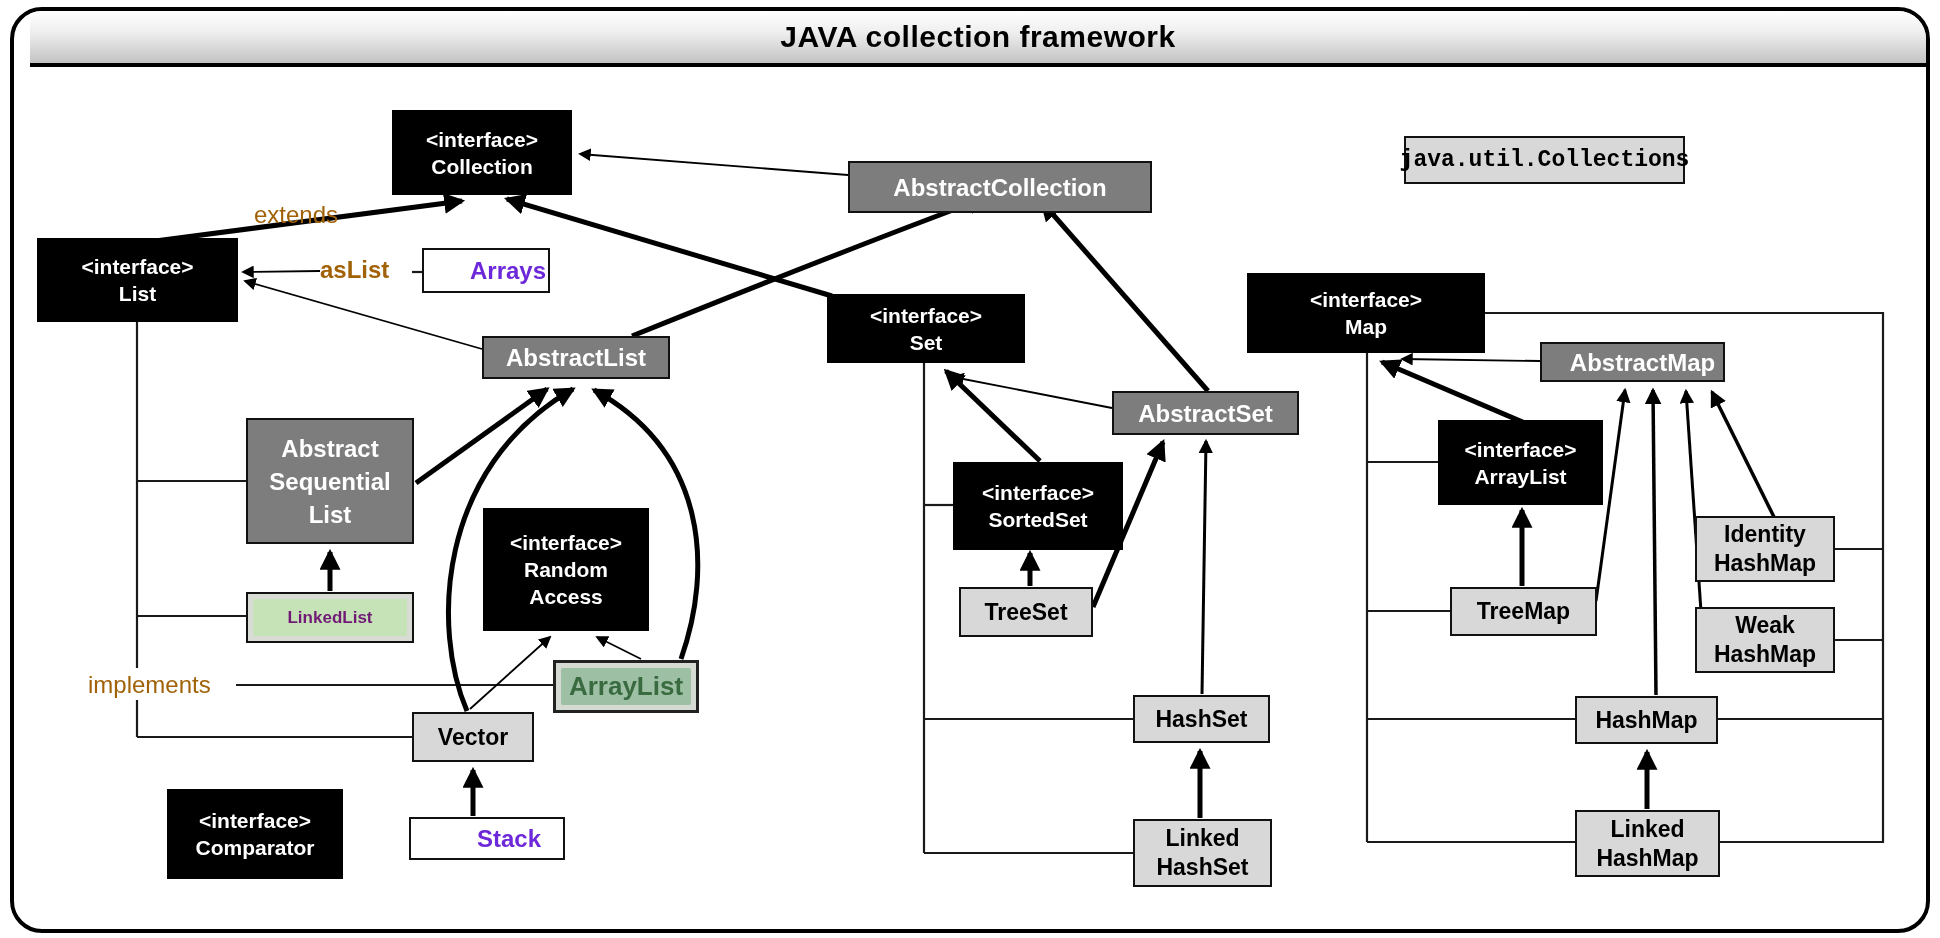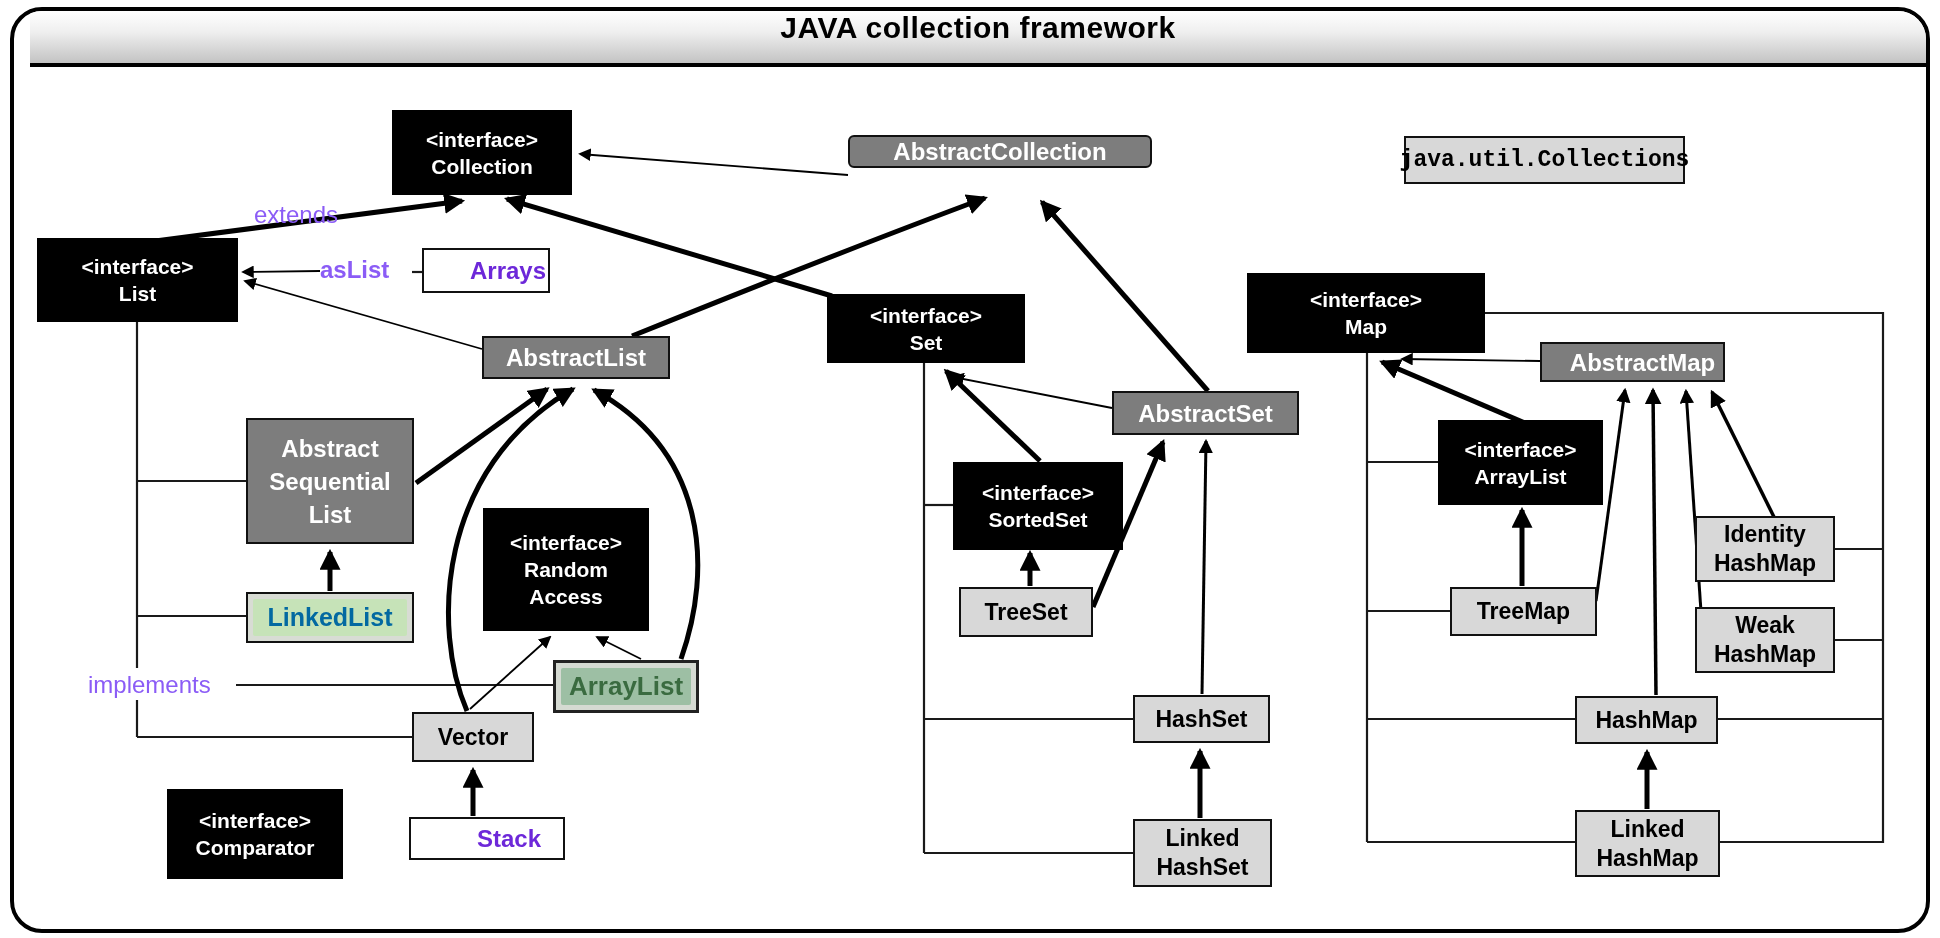--- a/index.html
+++ b/index.html
@@ -9,7 +9,7 @@
          border:4px solid #000;border-radius:32px;overflow:hidden;background:#ffffff;}
   #titlebar{position:absolute;left:16px;top:0;right:0;height:52px;
             background:linear-gradient(180deg,#ffffff 0%,#efefef 40%,#c3c3c3 100%);
-            border-bottom:4px solid #000;display:flex;justify-content:center;}
+            border-bottom:4px solid #000;display:flex;align-items:center;justify-content:center;}
   #titlebar .t{font-size:30px;font-weight:bold;color:#000;letter-spacing:0.5px;}
   #edges{position:absolute;left:0;top:0;width:1940px;height:938px;pointer-events:none;}
   #nodes{position:absolute;left:0;top:0;width:1940px;height:938px;}

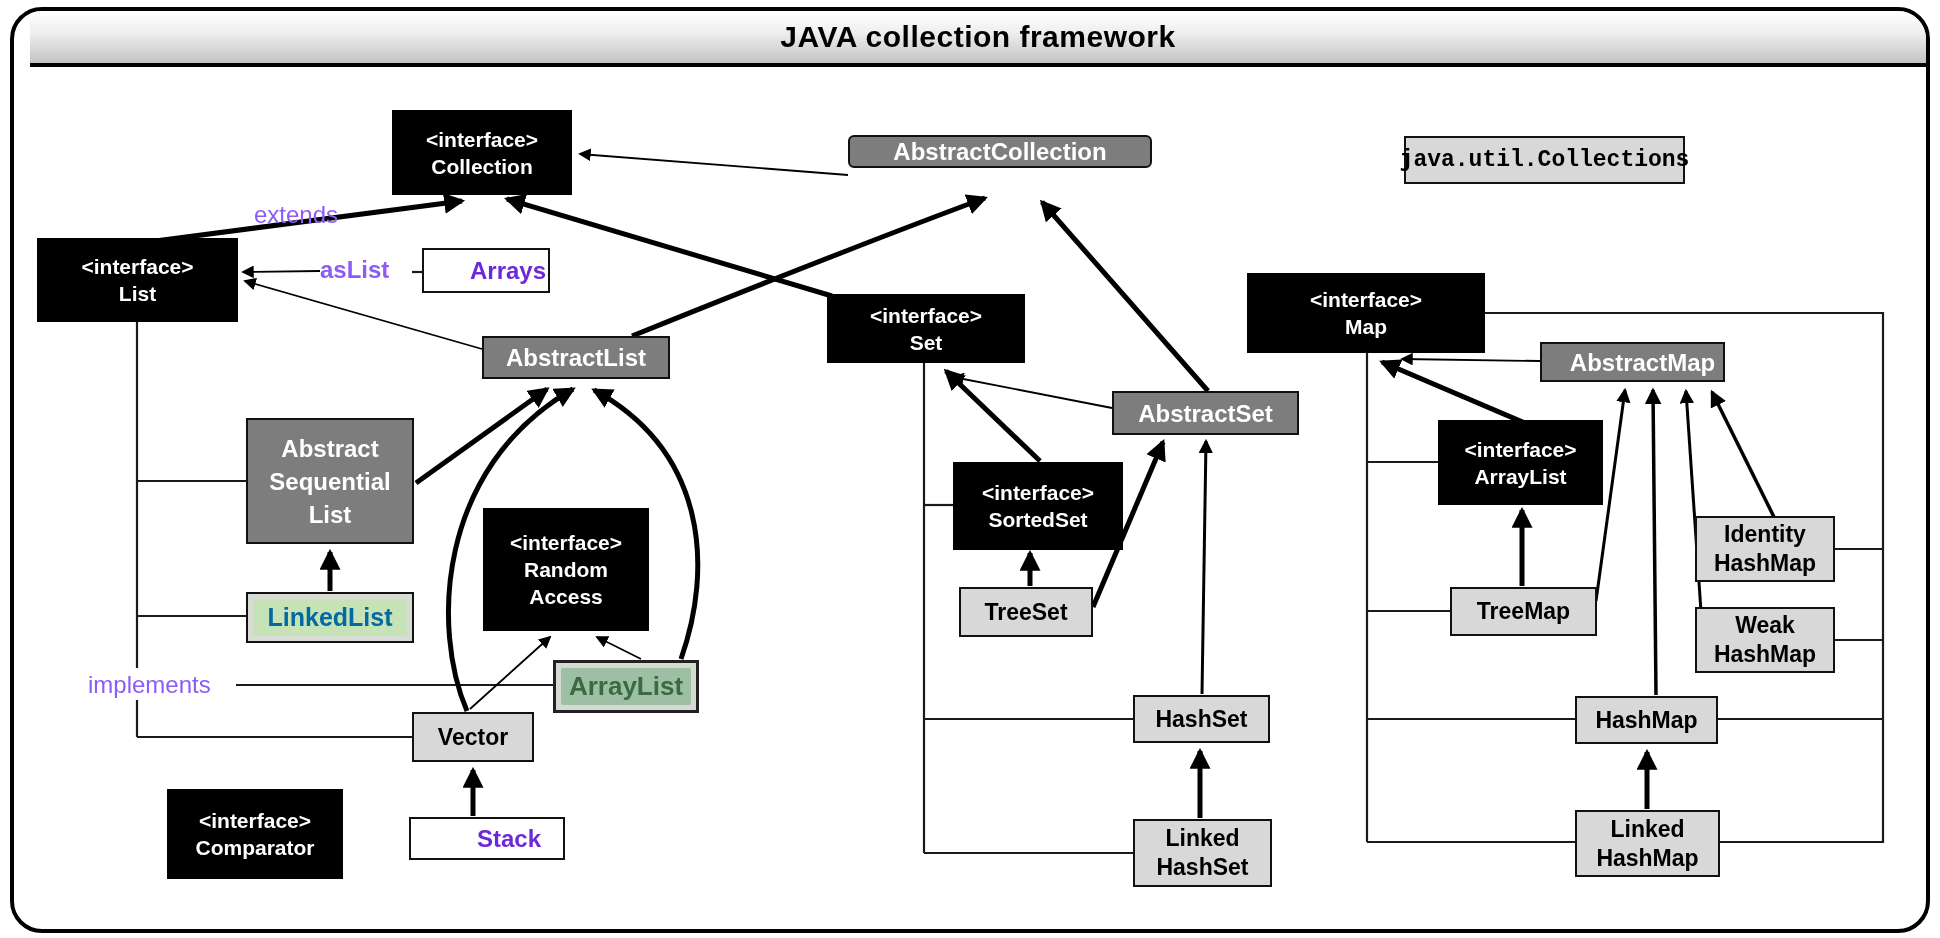--- a/index.html
+++ b/index.html
@@ -107,7 +107,7 @@
         <div class="ln">&lt;interface&gt;</div>
         <div class="ln">Collection</div>
       </div>
-      <div class="node k-abs" style="left: 848px; top: 135px; width: 304px; height: 33px; border-radius: 6px;">
+      <div class="node k-abs" style="left: 848px; top: 161px; width: 304px; height: 52px;">
         <div class="ln">AbstractCollection</div>
       </div>
       <div class="node k-light" style="left: 1404px; top: 136px; width: 281px; height: 48px; font-family: Liberation Mono, monospace;">

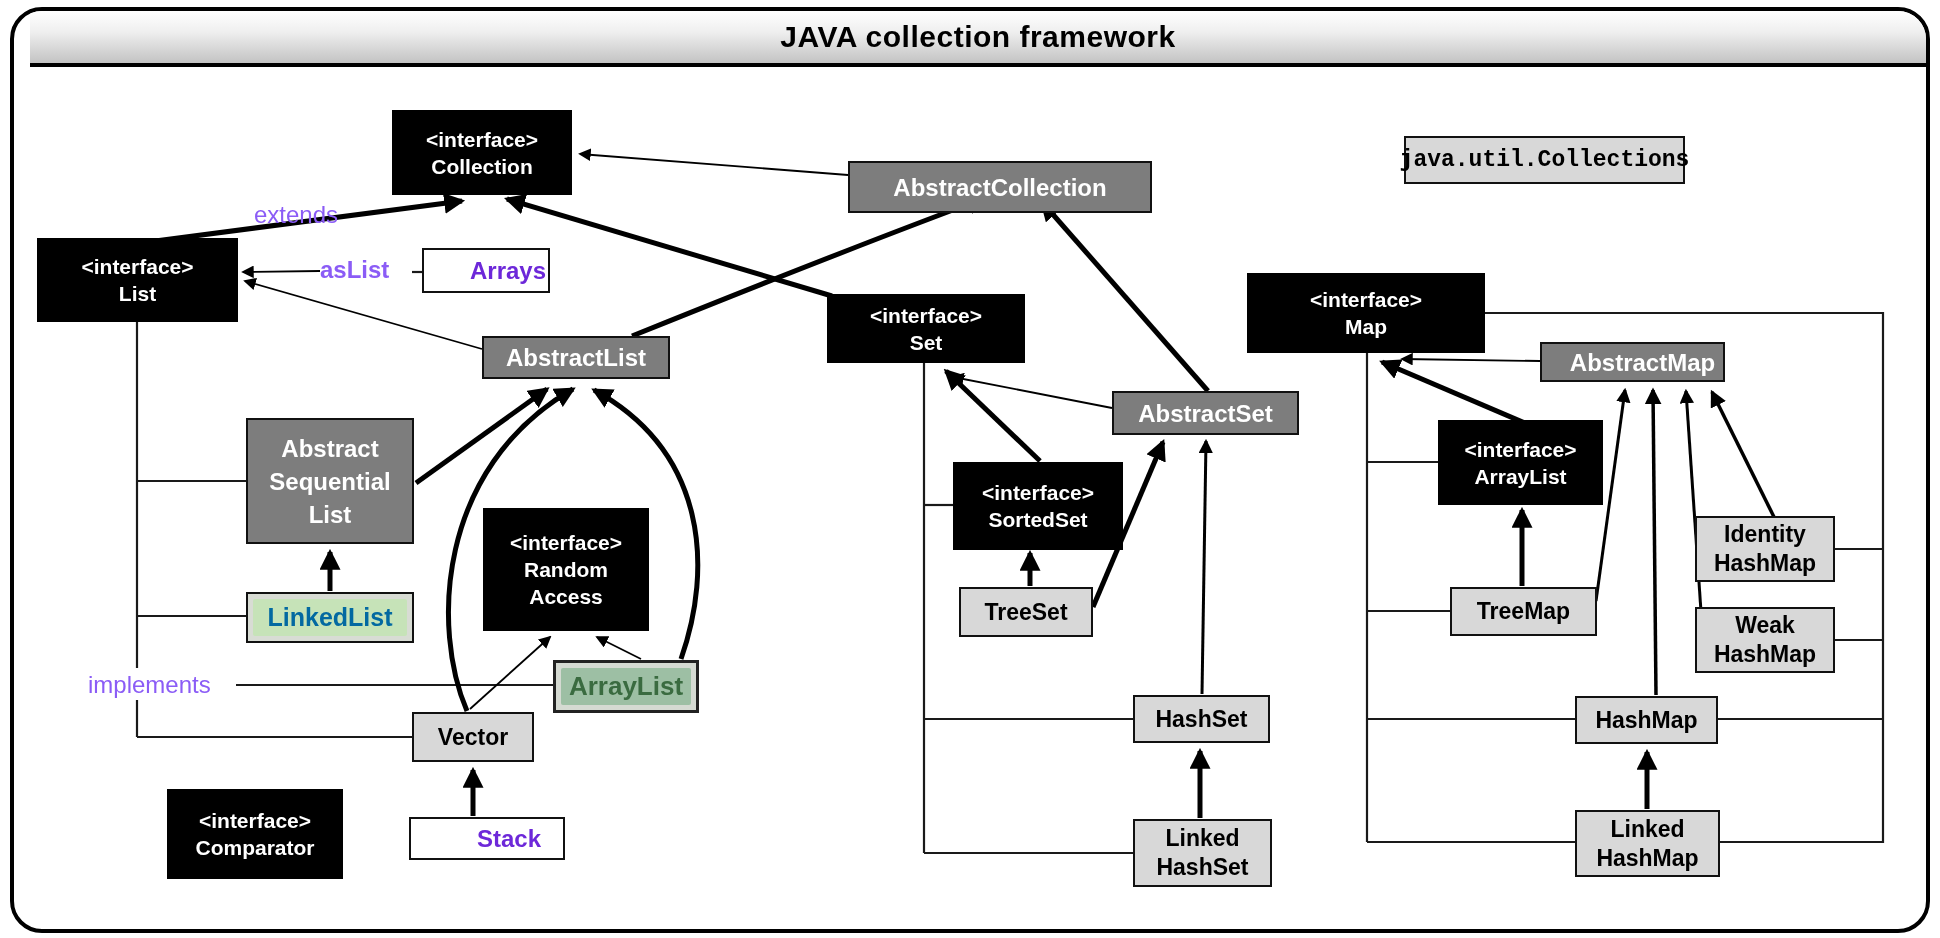--- a/index.html
+++ b/index.html
@@ -25,7 +25,7 @@
   .hl{position:absolute;inset:5px;z-index:0;border-radius:2px;}
   .k-greenLL .hl{background:#c6e3b8;}
   .k-greenAL .hl{background:#9dbfa4;}
-  .dlabel{position:absolute;color:#8b5cf6;font-size:24px;white-space:nowrap;z-index:2;}
+  .dlabel{position:absolute;color:#a16207;font-size:24px;white-space:nowrap;z-index:2;}
   .dlabel.bold{font-weight:bold;}
 </style>
 </head>

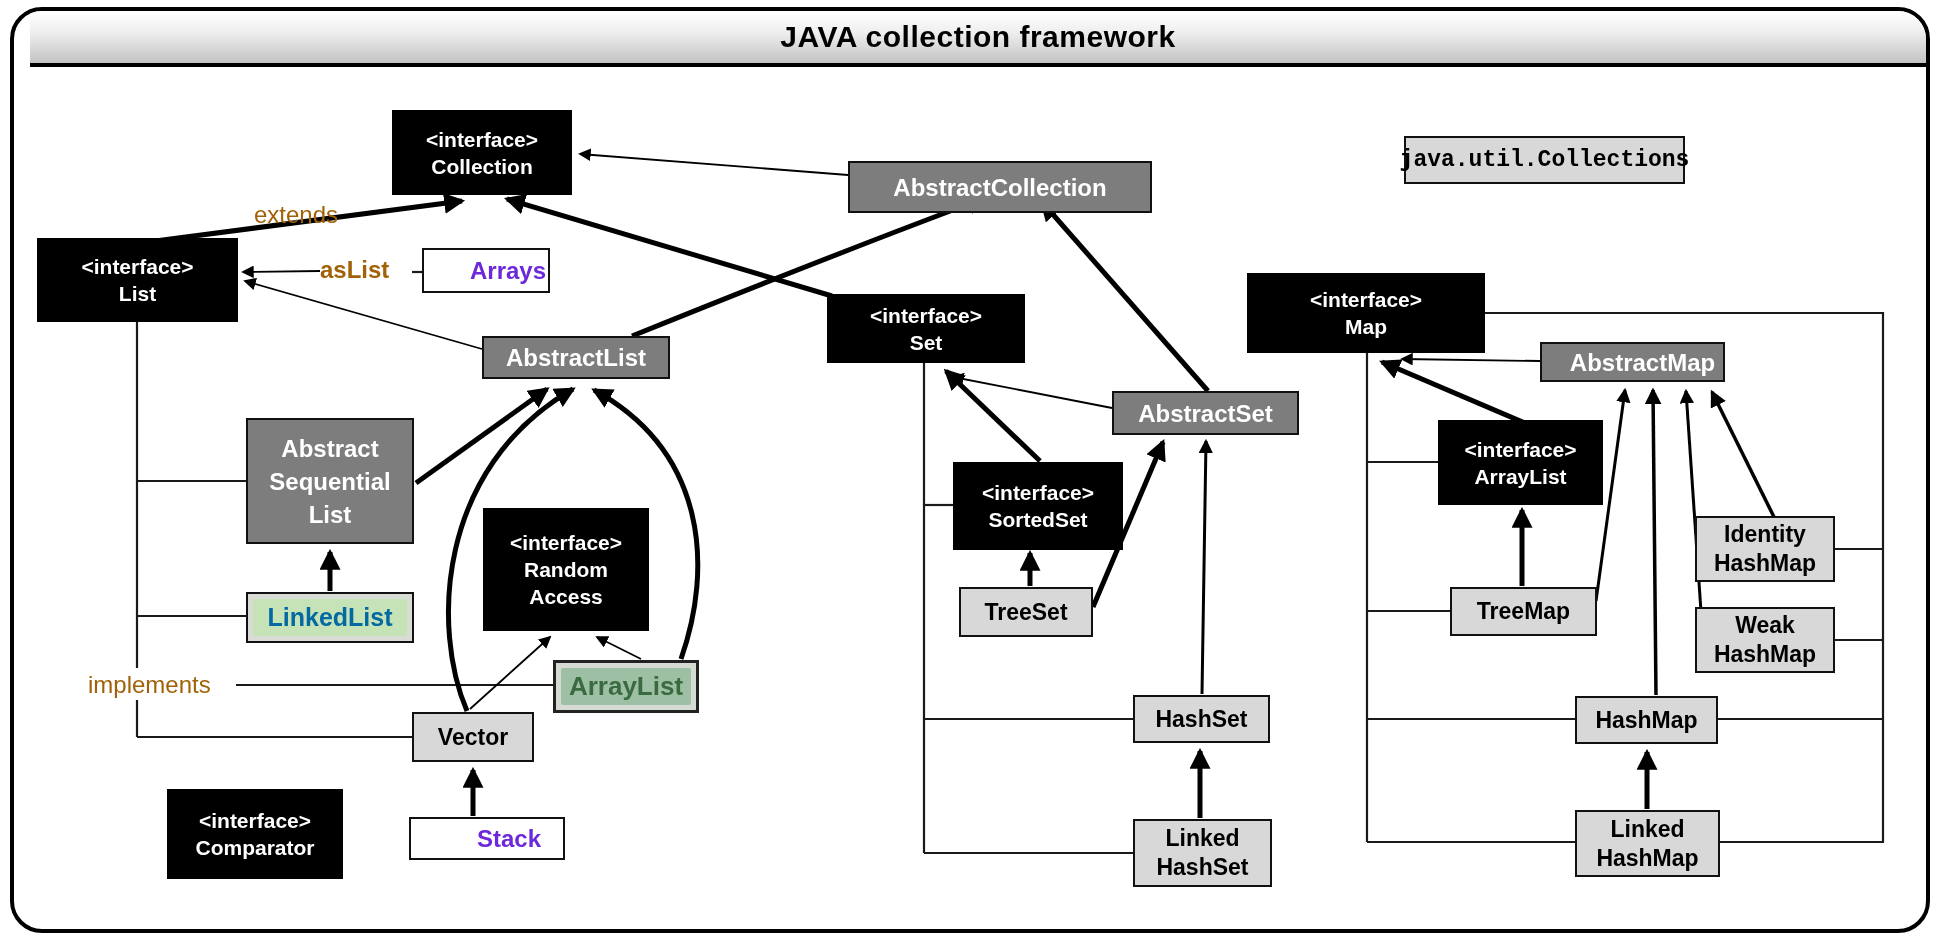--- a/index.html
+++ b/index.html
@@ -20,7 +20,7 @@
   .k-abs{background:#7d7d7d;border:2px solid #111;color:#fff;font-size:24px;line-height:33px;}
   .k-light{background:#d8d8d8;border:2px solid #111;color:#000;font-size:23px;line-height:29px;}
   .k-white{background:#fff;border:2px solid #111;color:#6d28d9;font-size:24px;line-height:28px;padding-left:44px;}
-  .k-greenLL{background:#d8dcd4;border:2px solid #111;color:#0369a1;font-size:25px;}
+  .k-greenLL{background:#d8dcd4;border:2px solid #111;color:#701a75;font-size:17px;}
   .k-greenAL{background:#d5dad2;border:3px solid #222;color:#3a6b40;font-size:26px;}
   .hl{position:absolute;inset:5px;z-index:0;border-radius:2px;}
   .k-greenLL .hl{background:#c6e3b8;}

